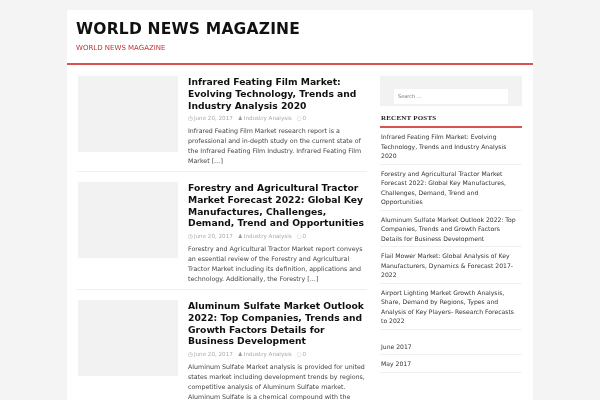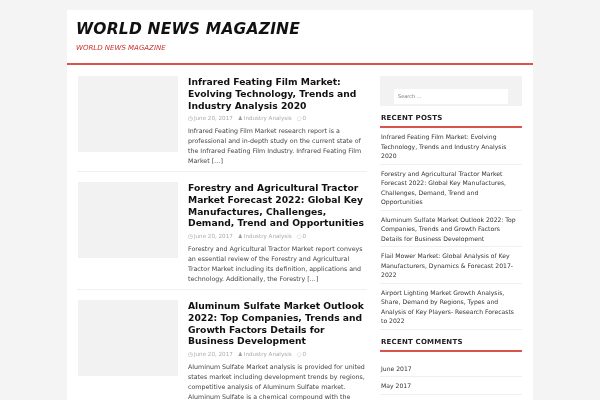--- a/index.html
+++ b/index.html
@@ -6,7 +6,7 @@
   html, body { width: 600px; height: 400px; overflow: hidden; }
   body { background: #f4f4f4; font-family: "DejaVu Sans", sans-serif; color: #333; }
   .wrap { position: absolute; left: 67px; top: 10px; width: 466px; height: 400px; background: #fff; }
-  .header { height: 54px; padding: 10px 9px 0 9px; font-style: italic; }
+  .header { height: 54px; padding: 10px 9px 0 9px; }
   .site-title { font-family: "DejaVu Sans", sans-serif; font-weight: bold; font-size: 15.5px; color: #111; letter-spacing: 0.2px; line-height: 18px; }
   .site-desc { font-size: 7px; color: #c9302c; margin-top: 6px; }
   .redline { position: absolute; left: 0; top: 53px; width: 466px; height: 2px; background: #d9534f; }

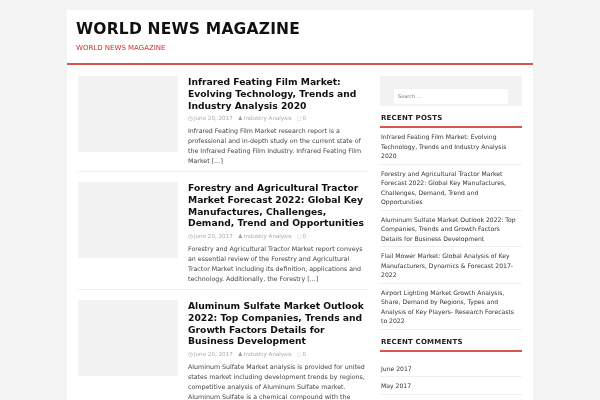--- a/index.html
+++ b/index.html
@@ -22,7 +22,7 @@
   .sidebar { position: absolute; left: 313px; top: 66px; width: 142px; }
   .search-box { background: #f2f2f2; height: 30px; padding: 7px 14px; }
   .search-input { width: 100%; height: 15px; background: #fff; border: none; font-size: 5px; padding-left: 4px; color: #aaa; font-family: "DejaVu Sans", sans-serif; }
-  .widget-title { font-weight: bold; font-size: 7px; color: #222; padding: 8px 1px 4px 1px; border-bottom: 2px solid #d9534f; letter-spacing: 0.2px; }
+  .widget-title { font-weight: bold; font-size: 7px; color: #222; padding: 8px 1px 4px 1px; border-bottom: 2px solid #d9534f; letter-spacing: 0.2px; font-family: Liberation Serif, serif; }
   .widget-list { list-style: none; }
   .widget-list li { font-size: 6.1px; line-height: 9.5px; color: #333; padding: 4px 1px 3px 1px; border-bottom: 1px solid #f0f0f0; }
   .w-gap { height: 8px; }

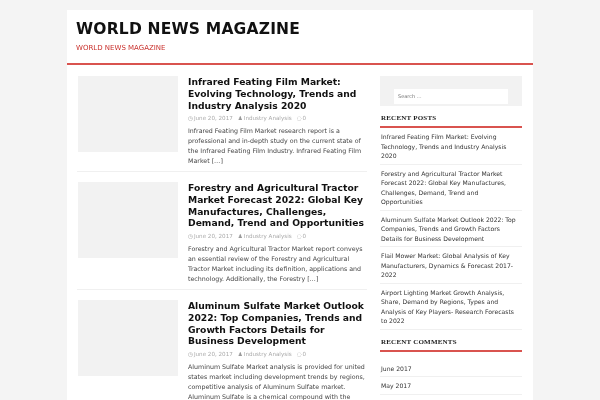--- a/index.html
+++ b/index.html
@@ -92,7 +92,6 @@
       <li>Airport Lighting Market Growth Analysis, Share, Demand by Regions, Types and Analysis of Key Players- Research Forecasts to 2022</li>
     </ul>
 
-    <div class="widget-title">RECENT COMMENTS</div>
     <div class="w-gap"></div>
 
     <ul class="widget-list">

